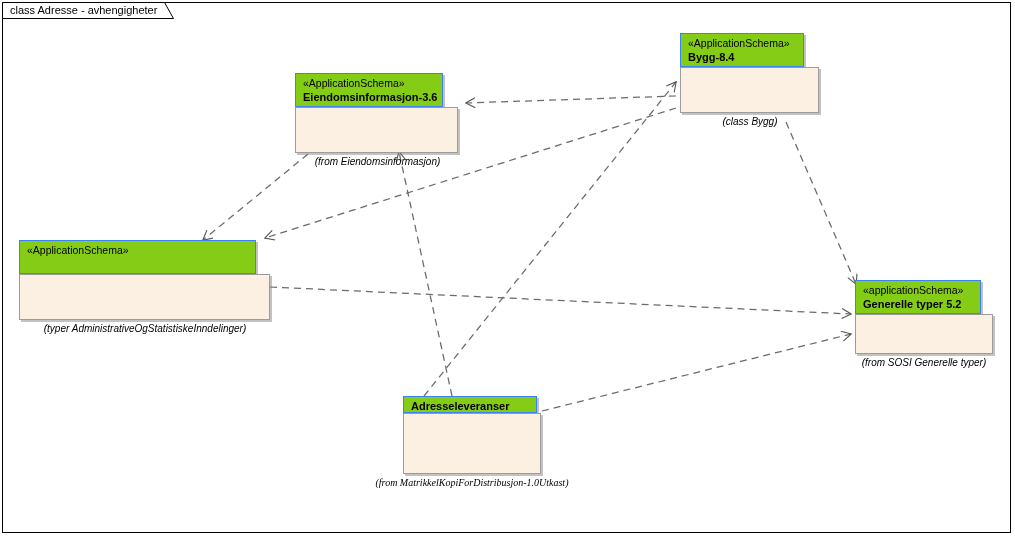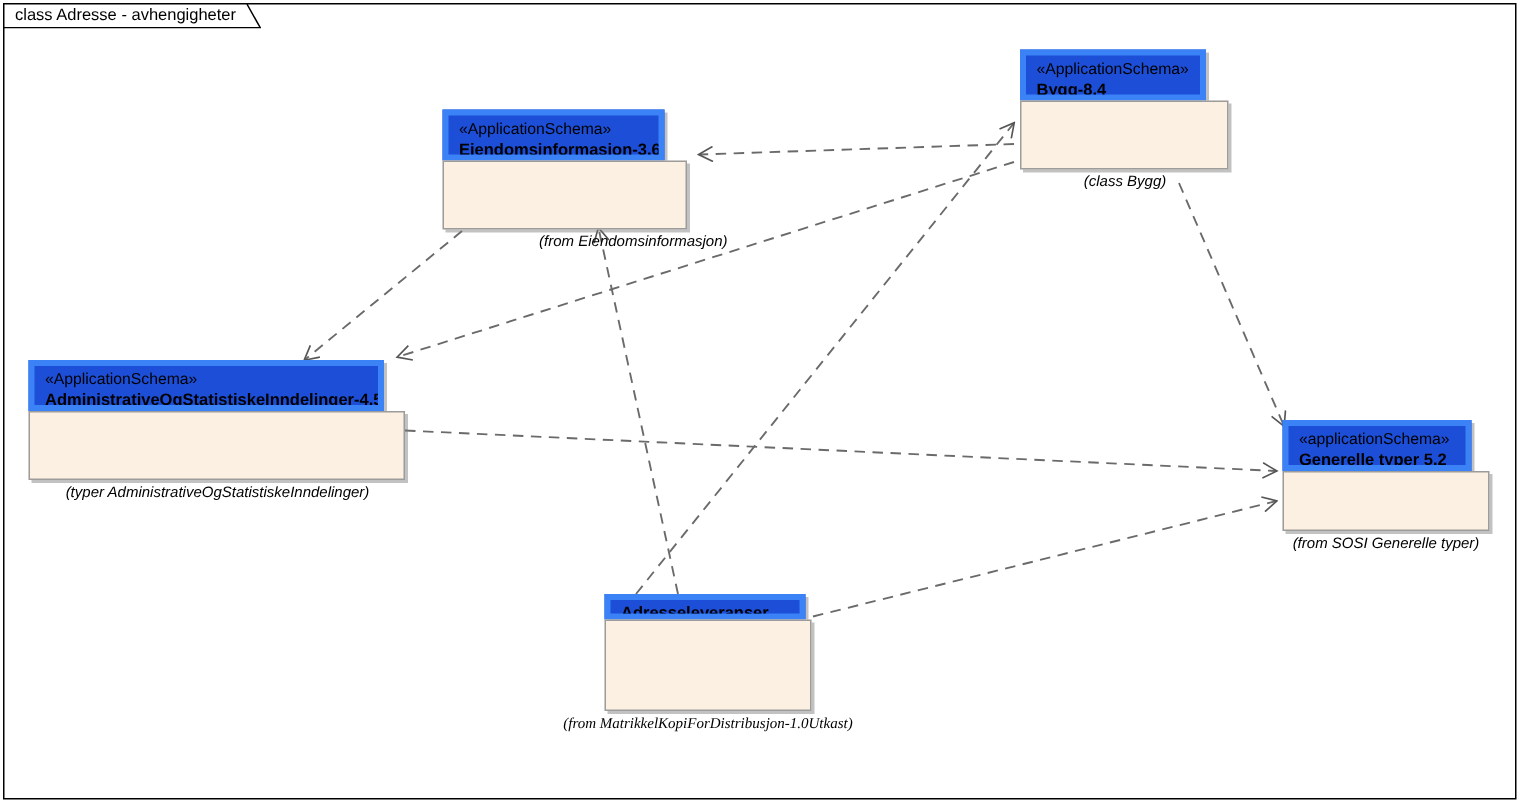--- a/index.html
+++ b/index.html
@@ -75,8 +75,8 @@
     position: absolute;
     left: 0;
     top: 0;
-    background: #1d4ed8;
-    border: 4px solid #3b82f6;
+    background: #84cc16;
+    border: 1px solid #3b82f6;
     box-sizing: border-box;
     padding: 3px 7px 2px 7px;
     overflow: hidden;

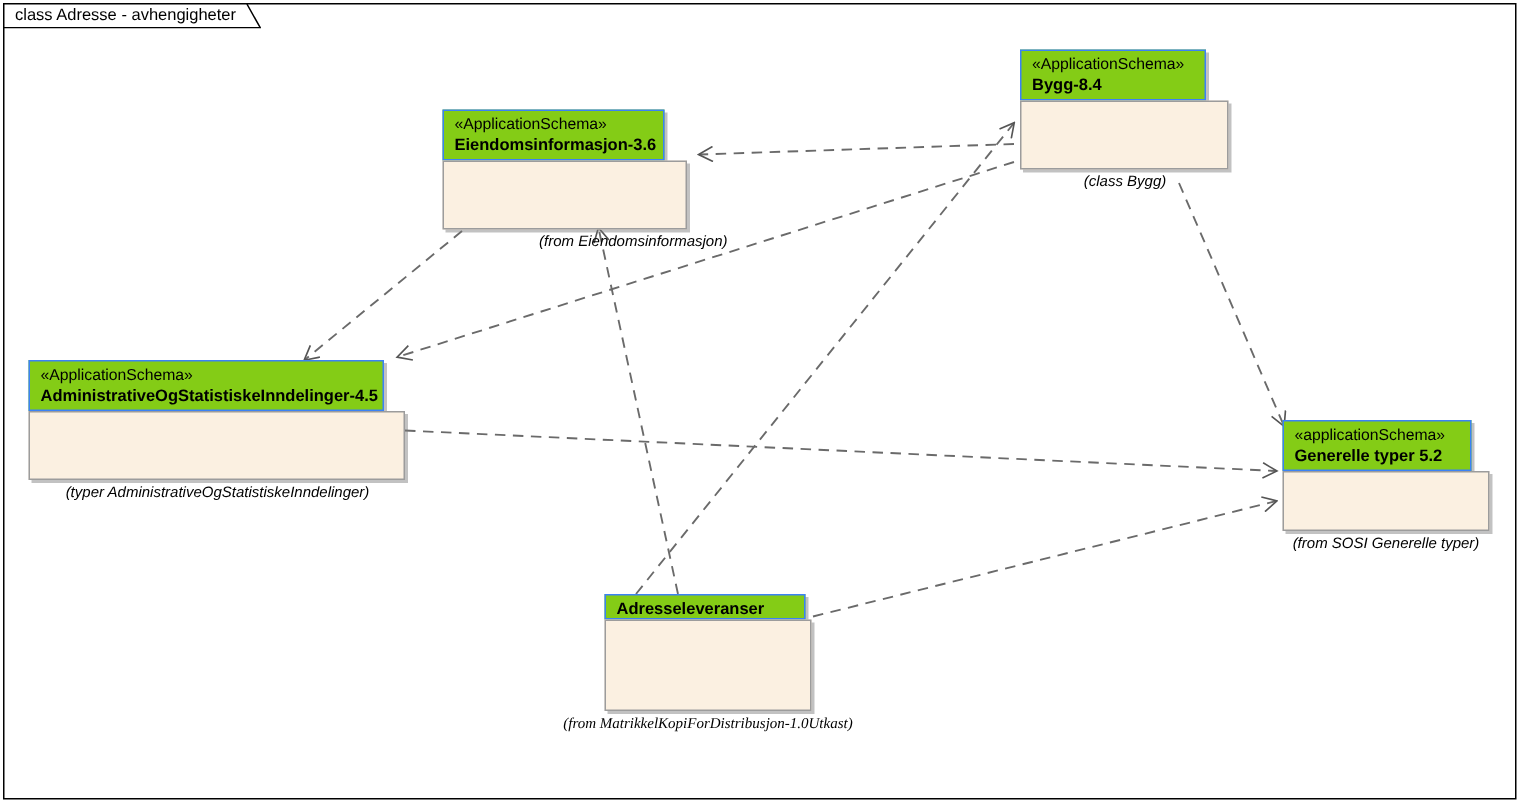--- a/index.html
+++ b/index.html
@@ -163,7 +163,7 @@
       <div class="pkgname">Eiendomsinformasjon-3.6</div>
     </div>
     <div class="pkg-body" style="left:0px; top:34px; width:163px; height:46px;"></div>
-    <div class="frompkg" style="left:-25px; top:83px; width:215px;text-align:right;">(from Eiendomsinformasjon)</div>
+    <div class="frompkg" style="left:-25px; top:83px; width:215px;">(from Eiendomsinformasjon)</div>
   </div>
 
   <div class="pkg" style="left:680px; top:33px;">

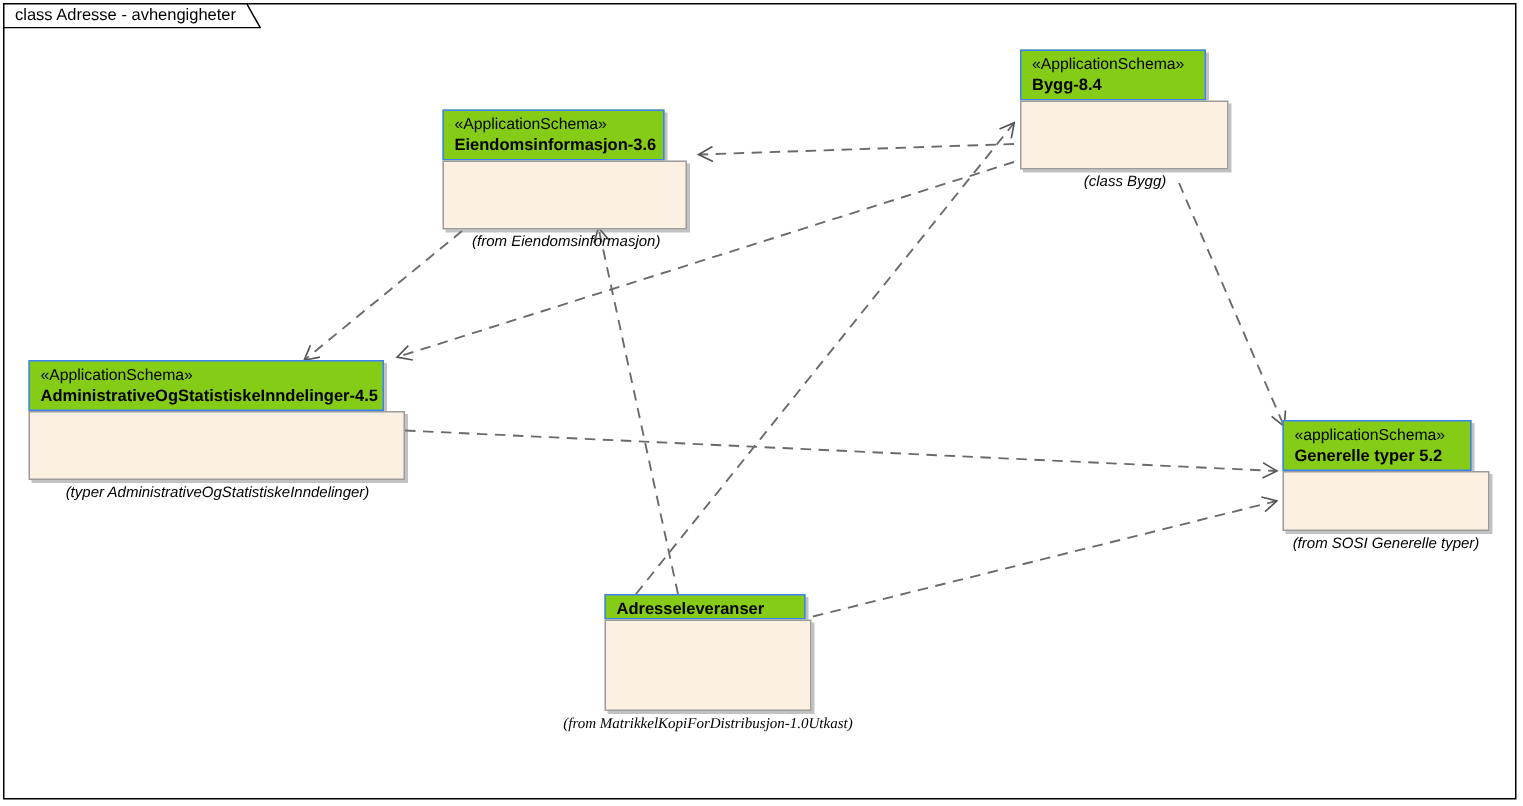--- a/index.html
+++ b/index.html
@@ -178,7 +178,6 @@
   <div class="pkg" style="left:19px; top:240px;">
     <div class="pkg-head" style="width:237px; height:34px;">
       <div class="stereo">«ApplicationSchema»</div>
-      <div class="pkgname">AdministrativeOgStatistiskeInndelinger-4.5</div>
     </div>
     <div class="pkg-body" style="left:0px; top:34px; width:251px; height:46px;"></div>
     <div class="frompkg" style="left:-5px; top:83px; width:262px;">(typer AdministrativeOgStatistiskeInndelinger)</div>

